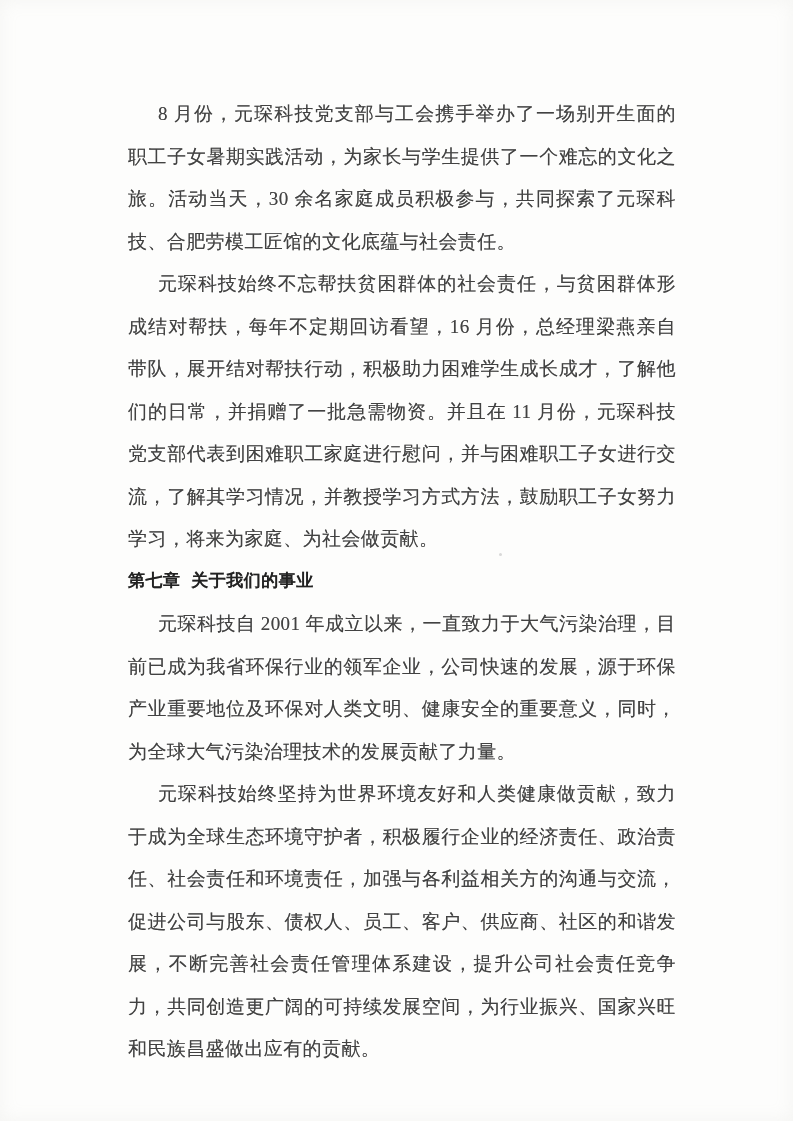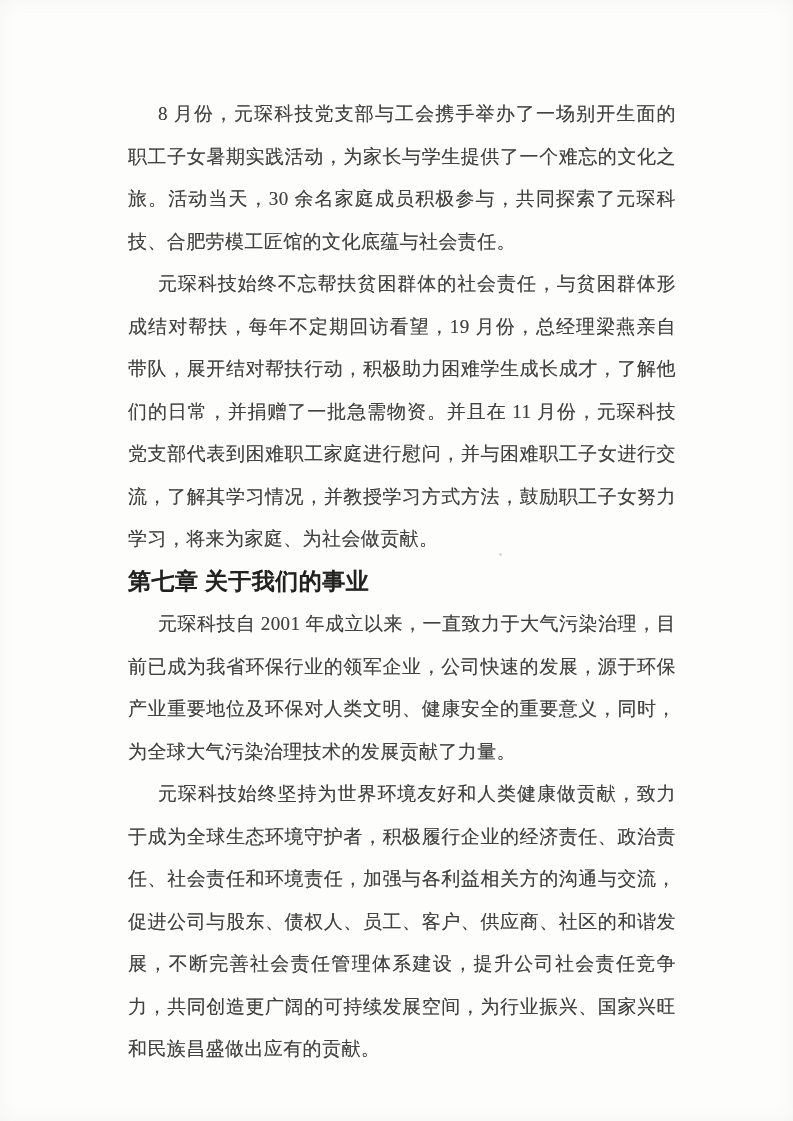--- a/index.html
+++ b/index.html
@@ -64,7 +64,7 @@
 <div class="page">
   <div class="text-column">
     <p class="body">8 月份，元琛科技党支部与工会携手举办了一场别开生面的职工子女暑期实践活动，为家长与学生提供了一个难忘的文化之旅。活动当天，30 余名家庭成员积极参与，共同探索了元琛科技、合肥劳模工匠馆的文化底蕴与社会责任。</p>
-    <p class="body">元琛科技始终不忘帮扶贫困群体的社会责任，与贫困群体形成结对帮扶，每年不定期回访看望，19 月份，总经理梁燕亲自带队，展开结对帮扶行动，积极助力困难学生成长成才，了解他们的日常，并捐赠了一批急需物资。并且在 11 月份，元琛科技党支部代表到困难职工家庭进行慰问，并与困难职工子女进行交流，了解其学习情况，并教授学习方式方法，鼓励职工子女努力学习，将来为家庭、为社会做贡献。</p>
+    <p class="body">元琛科技始终不忘帮扶贫困群体的社会责任，与贫困群体形成结对帮扶，每年不定期回访看望，16 月份，总经理梁燕亲自带队，展开结对帮扶行动，积极助力困难学生成长成才，了解他们的日常，并捐赠了一批急需物资。并且在 11 月份，元琛科技党支部代表到困难职工家庭进行慰问，并与困难职工子女进行交流，了解其学习情况，并教授学习方式方法，鼓励职工子女努力学习，将来为家庭、为社会做贡献。</p>
     <h2 class="heading">第七章 关于我们的事业</h2>
     <p class="body">元琛科技自 2001 年成立以来，一直致力于大气污染治理，目前已成为我省环保行业的领军企业，公司快速的发展，源于环保产业重要地位及环保对人类文明、健康安全的重要意义，同时，为全球大气污染治理技术的发展贡献了力量。</p>
     <p class="body">元琛科技始终坚持为世界环境友好和人类健康做贡献，致力于成为全球生态环境守护者，积极履行企业的经济责任、政治责任、社会责任和环境责任，加强与各利益相关方的沟通与交流，促进公司与股东、债权人、员工、客户、供应商、社区的和谐发展，不断完善社会责任管理体系建设，提升公司社会责任竞争力，共同创造更广阔的可持续发展空间，为行业振兴、国家兴旺和民族昌盛做出应有的贡献。</p>

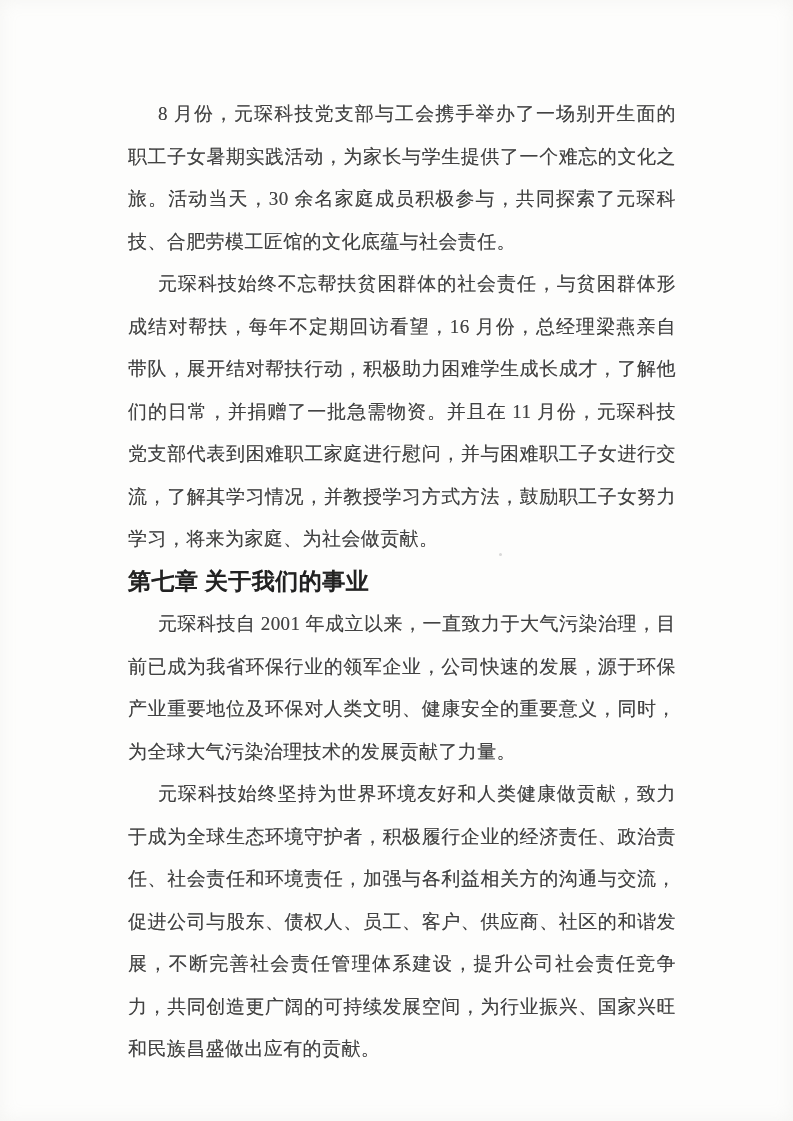--- a/index.html
+++ b/index.html
@@ -40,8 +40,8 @@
   h2.heading {
     margin: 0;
     padding: 0;
-    font-family: Liberation Serif, serif;
-    font-size: 23px;
+    font-family: Liberation Mono, monospace;
+    font-size: 17px;
     line-height: 42.5px;
     font-weight: bold;
     color: #222222;

